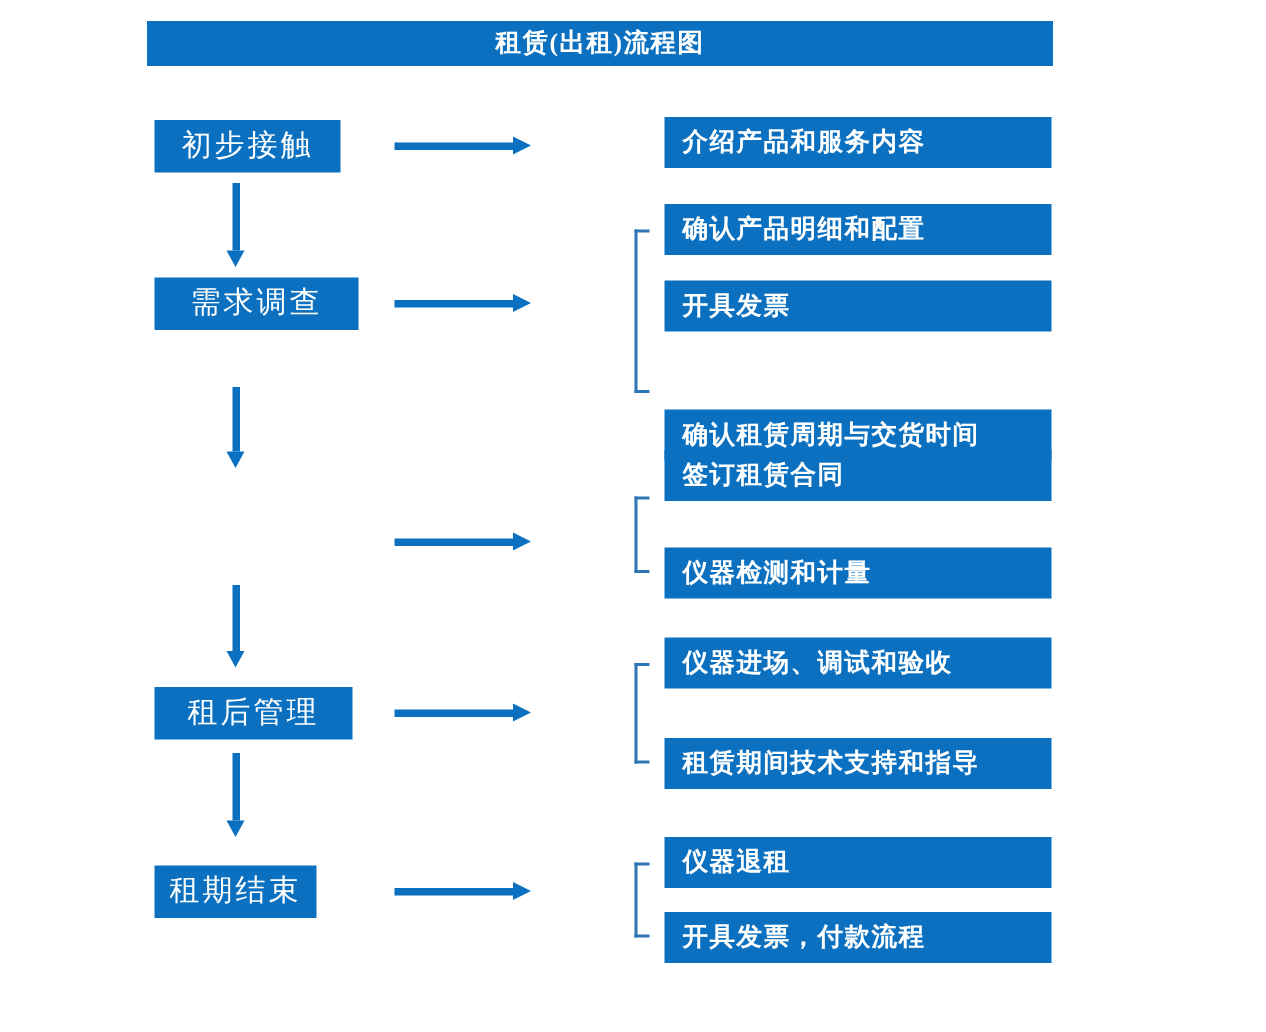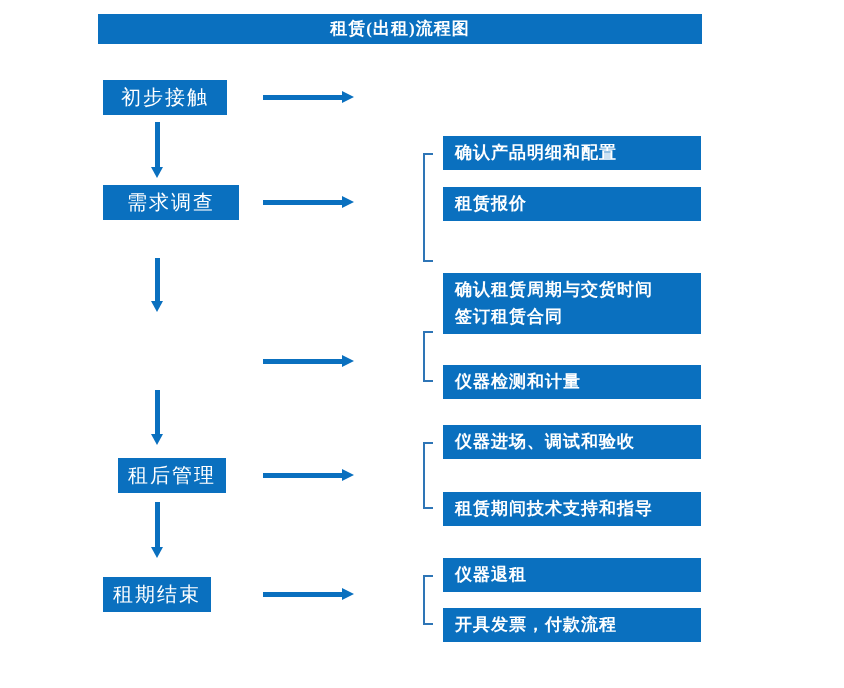--- a/index.html
+++ b/index.html
@@ -148,6 +148,7 @@
   <div class="bracket" style="top:442px; height:67px;"></div>
   <div class="bracket" style="top:575px; height:50px;"></div>
 
+  <div class="rbox" style="top:78px;">介绍产品和服务内容</div>
   <div class="rbox" style="top:136px;">确认产品明细和配置</div>
   <div class="rbox" style="top:187px;">租赁报价</div>
   <div class="rbox" style="top:245px;margin-top:28px;">确认租赁周期与交货时间</div>

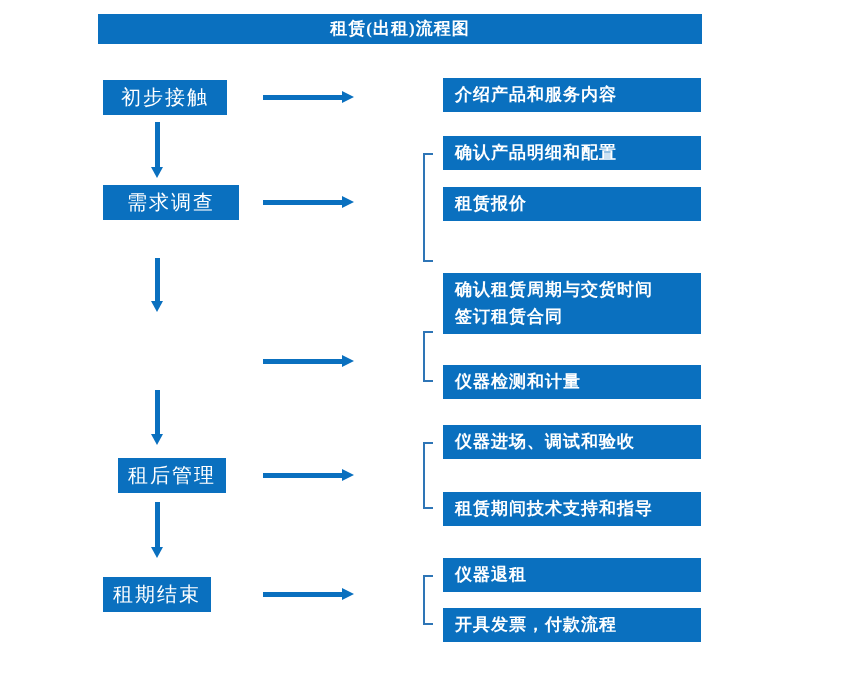--- a/index.html
+++ b/index.html
@@ -150,7 +150,7 @@
 
   <div class="rbox" style="top:78px;">介绍产品和服务内容</div>
   <div class="rbox" style="top:136px;">确认产品明细和配置</div>
-  <div class="rbox" style="top:187px;">租赁报价</div>
+  <div class="rbox" style="top:187px;">开具发票</div>
   <div class="rbox" style="top:245px;margin-top:28px;">确认租赁周期与交货时间</div>
   <div class="rbox" style="top:300px;">签订租赁合同</div>
   <div class="rbox" style="top:365px;">仪器检测和计量</div>

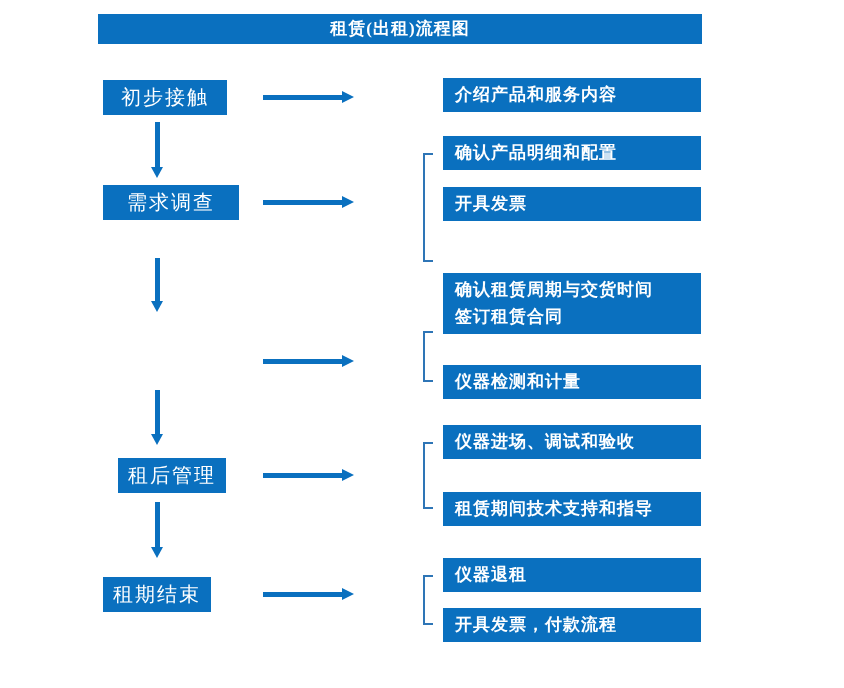--- a/index.html
+++ b/index.html
@@ -102,7 +102,7 @@
 
   <div class="lbox" style="left:103px; top:80px;  width:124px;">初步接触</div>
   <div class="lbox" style="left:103px; top:185px; width:136px;">需求调查</div>
-  <div class="lbox" style="left:118px; top:458px; width:108px;">租后管理</div>
+  <div class="lbox" style="left:103px; top:458px; width:132px;">租后管理</div>
   <div class="lbox" style="left:103px; top:577px; width:108px;">租期结束</div>
 
   <div class="varrow" style="top:122px; height:56px;">

